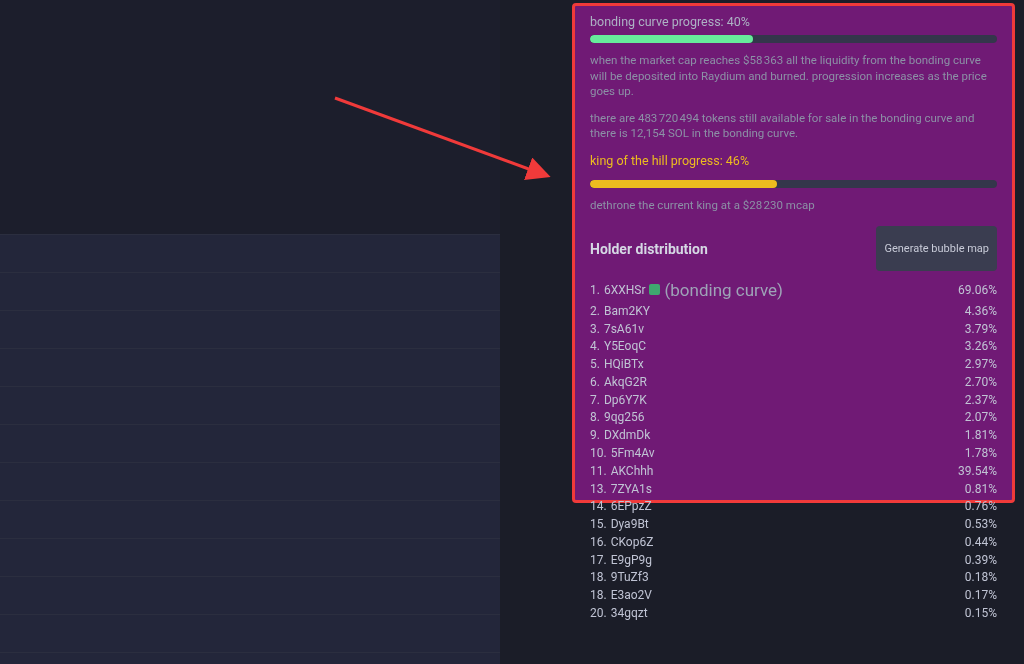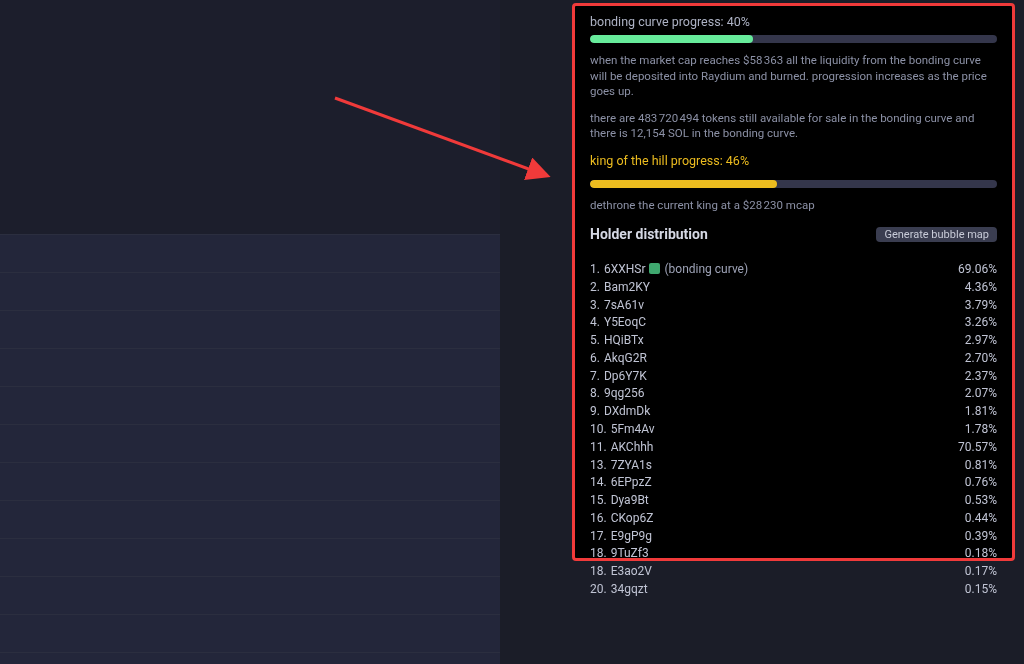--- a/index.html
+++ b/index.html
@@ -51,8 +51,8 @@
       right: 9px;
       top: 3px;
       width: 443px;
-      height: 558px;
-      background: #000000;
+      height: 500px;
+      background: #701a75;
       border: 3px solid #f03a3a;
       border-radius: 4px;
       padding: 8px 15px 10px 15px;

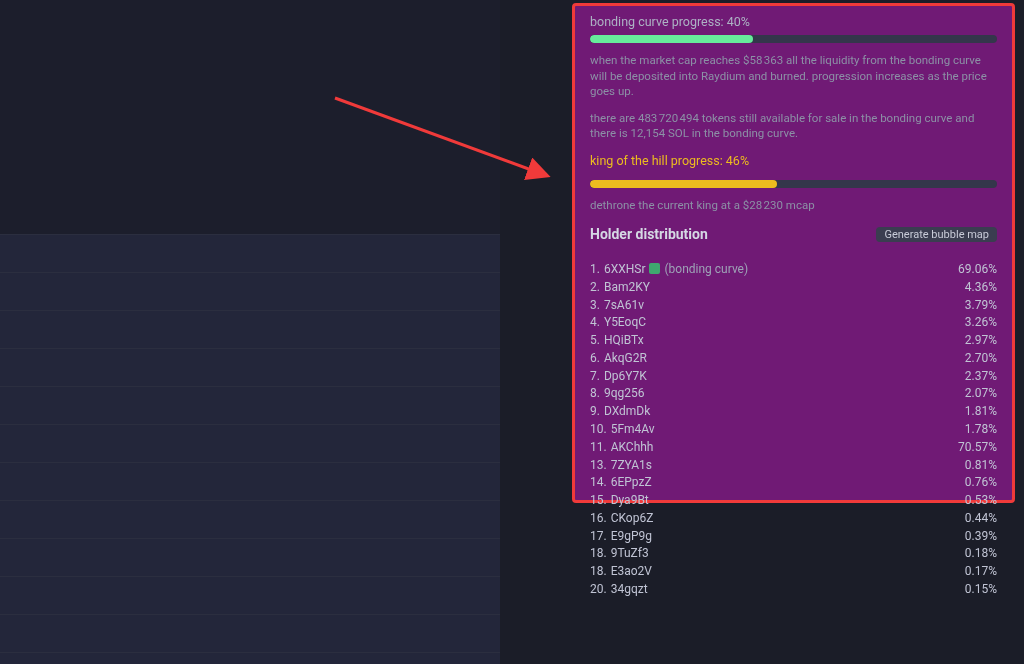--- a/index.html
+++ b/index.html
@@ -95,7 +95,7 @@
       justify-content: space-between;
       align-items: center;
       margin-top: 13px;
-      margin-bottom: 18px;
+      margin-bottom: 7px;
     }
     .holder-title {
       font-size: 14px;

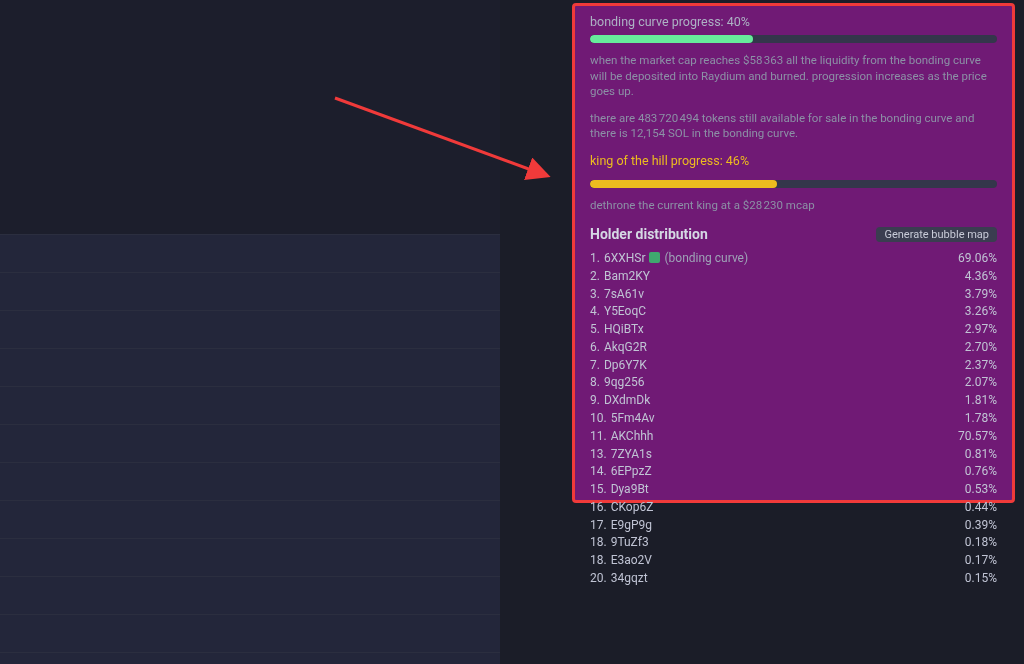--- a/index.html
+++ b/index.html
@@ -107,7 +107,7 @@
       color: #c8cbd8;
       border: none;
       border-radius: 4px;
-      padding: 1px 8px;
+      padding: 16px 8px;
       font-size: 11px;
       cursor: pointer;
       font-family: inherit;

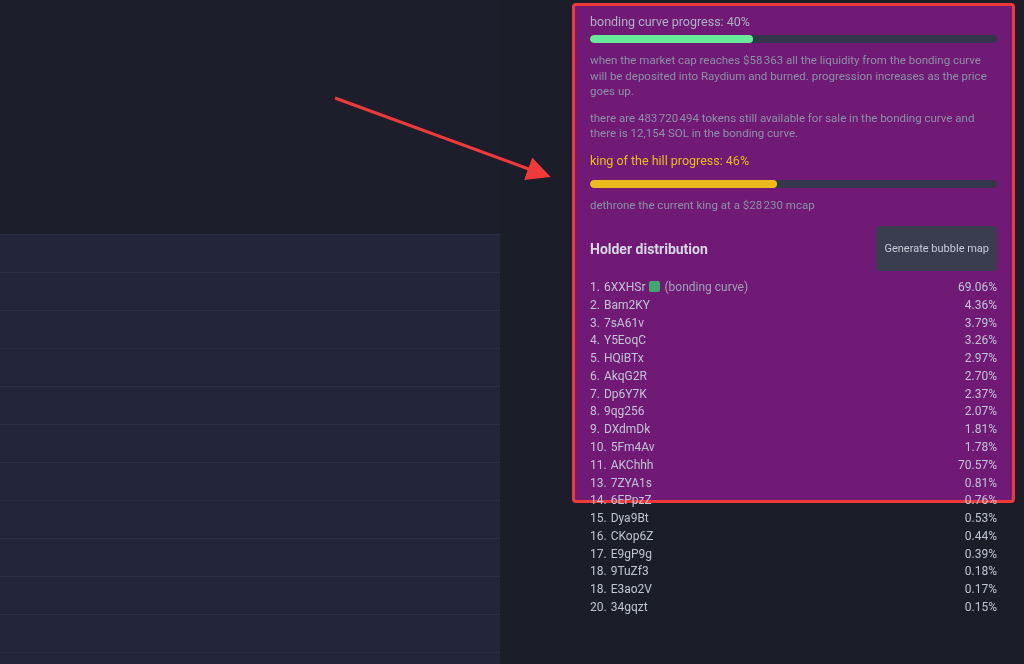--- a/index.html
+++ b/index.html
@@ -133,7 +133,7 @@
     }
     .holder-extra {
       color: #9ea3b7;
-      font-size: 12px;
+      font-size: 17px;
     }
     .holder-pct {
       font-size: 12px;

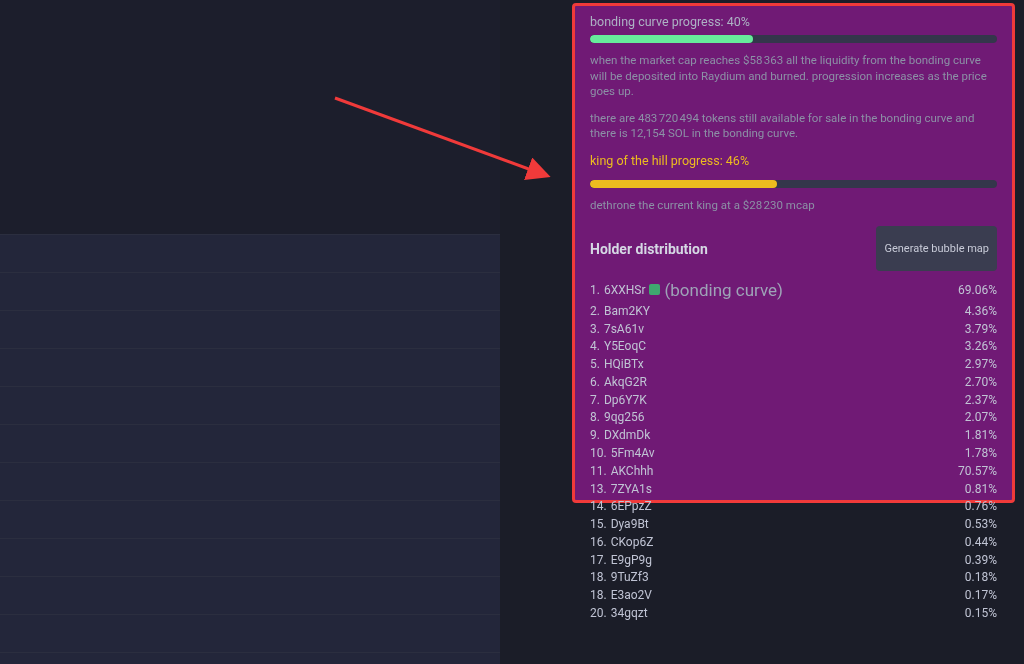--- a/index.html
+++ b/index.html
@@ -275,7 +275,7 @@
           <span>11.</span>
           <span>AKChhh</span>
         </div>
-        <div class="holder-pct">70.57%</div>
+        <div class="holder-pct">39.54%</div>
       </div>
       <div class="holder-row">
         <div class="holder-name">

